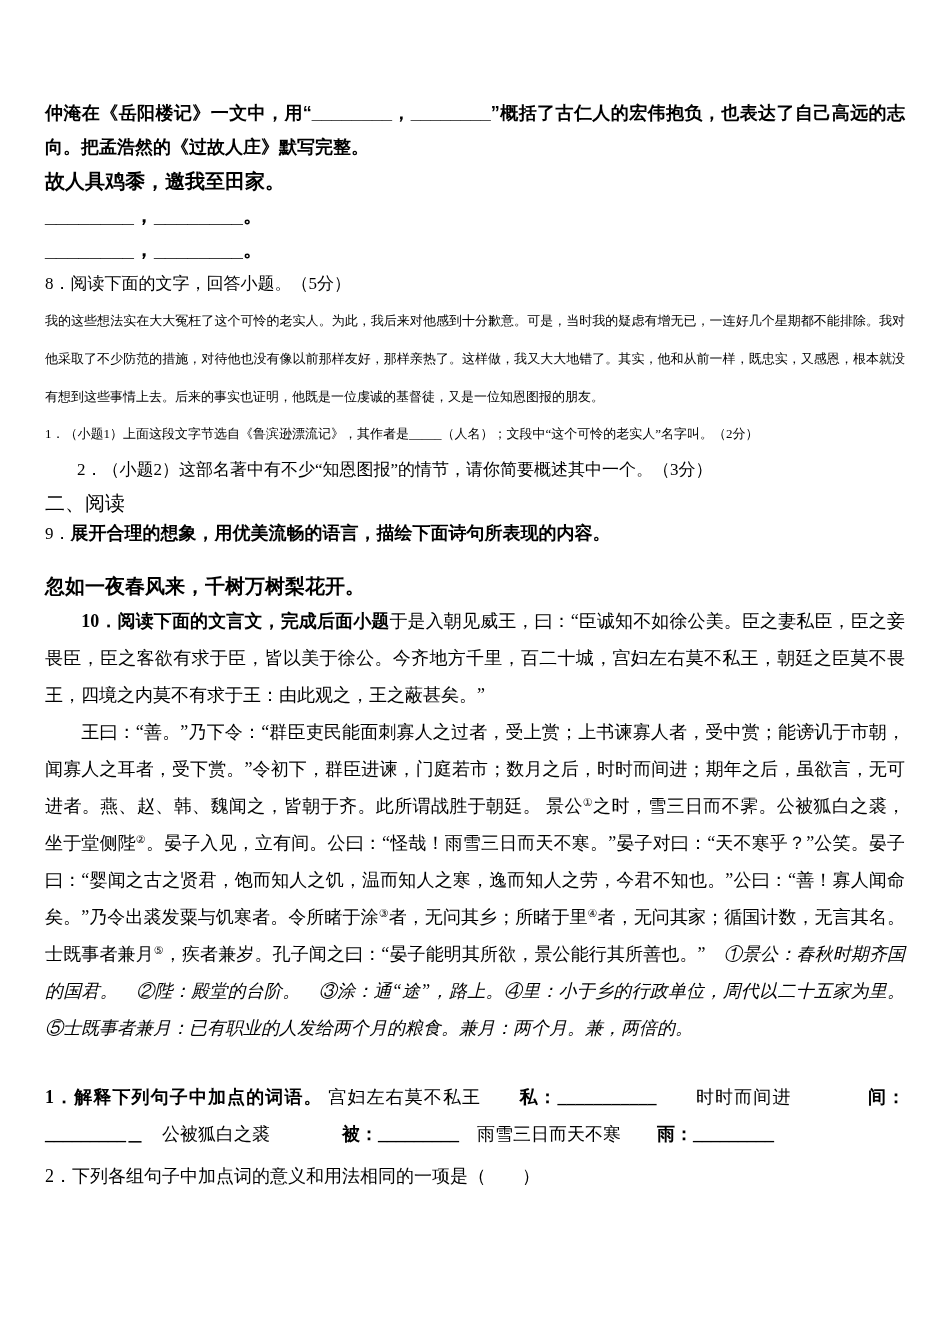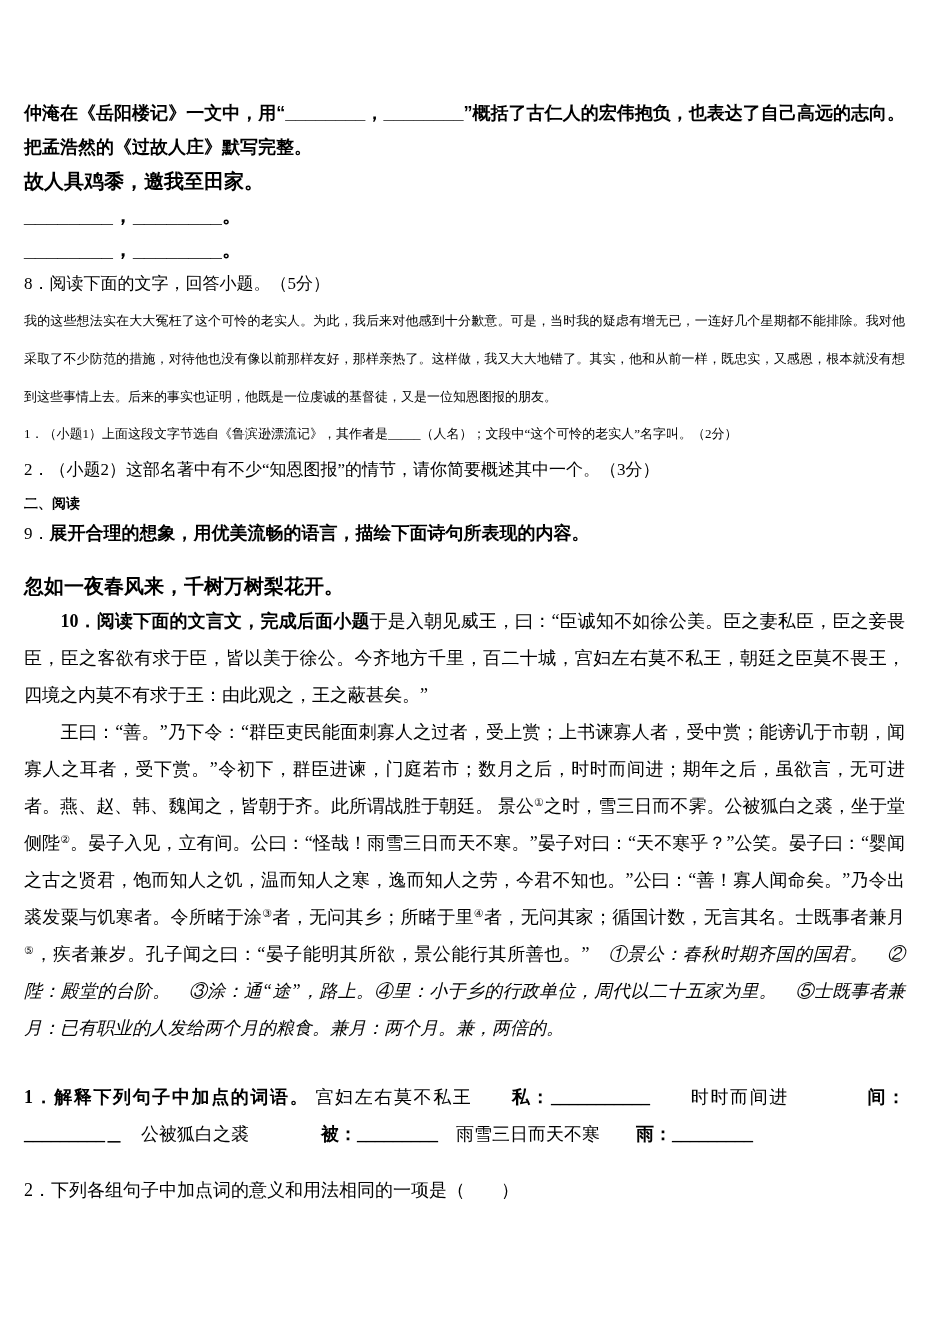--- a/index.html
+++ b/index.html
@@ -18,7 +18,7 @@
     box-sizing: border-box;
     width: 950px;
     height: 1016px;
-    padding: 96px 45px 0 24px;
+    padding: 96px 45px 0 45px;
     background: #ffffff;
   }
   p { margin: 0; }

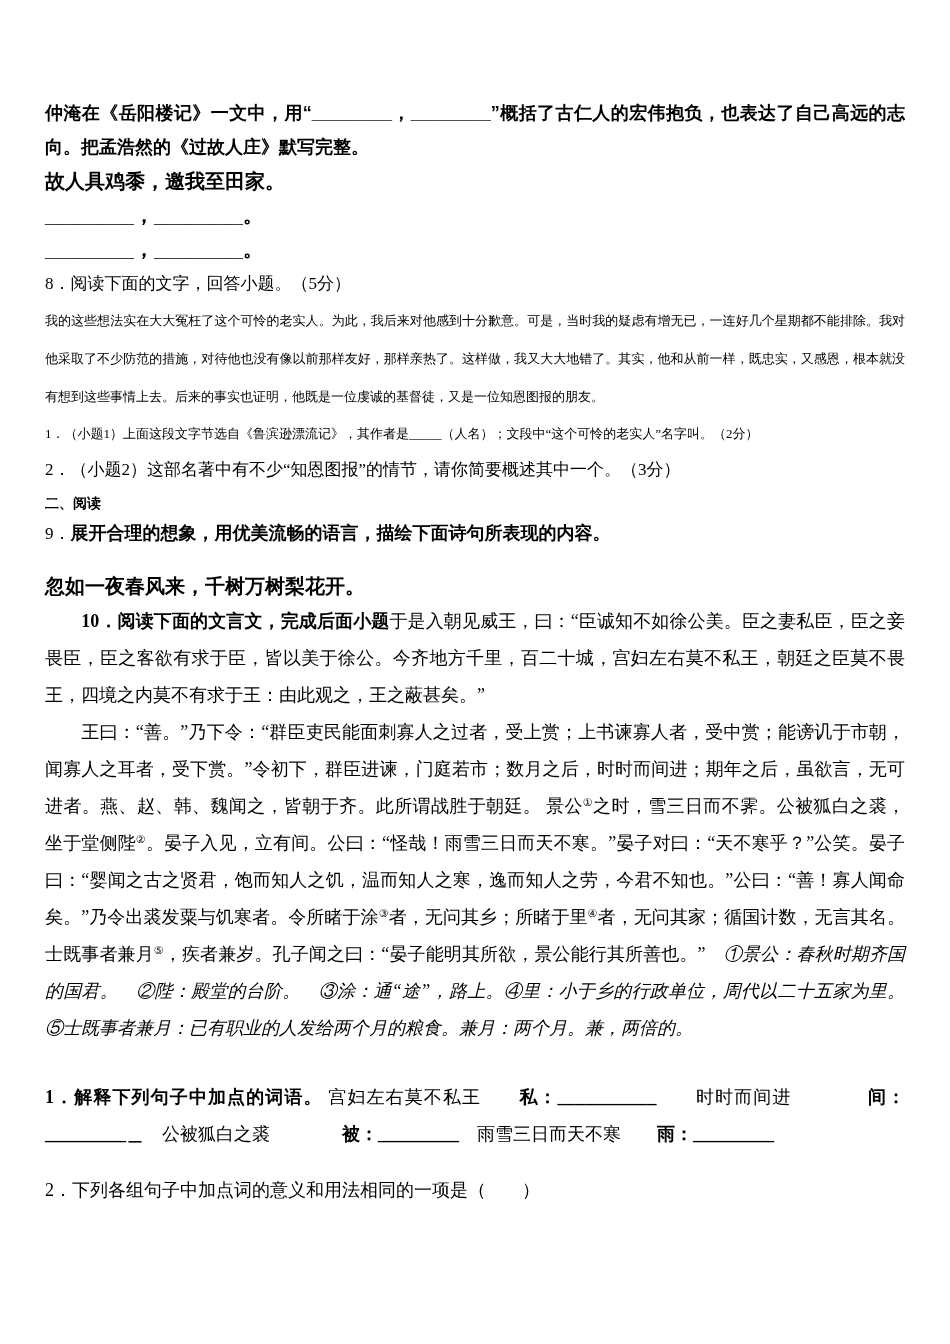--- a/index.html
+++ b/index.html
@@ -57,6 +57,7 @@
   .q8-sub2 {
     font-size: 17px;
     line-height: 36px;
+    margin-left: 32px;
   }
 
   .section-heading {

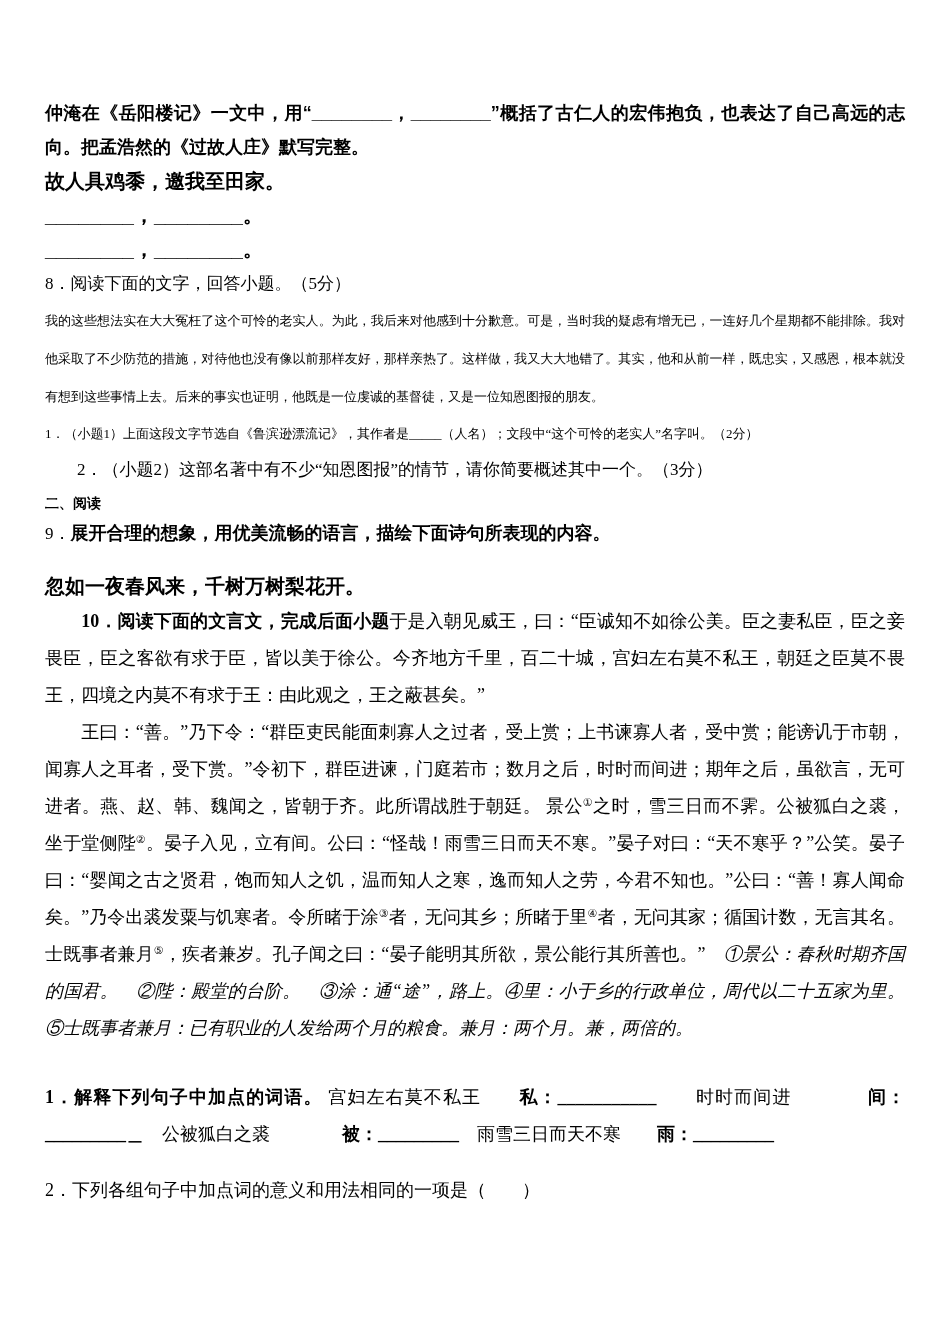--- a/index.html
+++ b/index.html
@@ -62,8 +62,8 @@
 
   .section-heading {
     font-family: "Liberation Sans", "DejaVu Sans", sans-serif;
-    font-weight: 700;
-    font-size: 14px;
+    font-weight: 400;
+    font-size: 20px;
     line-height: 30px;
   }
   .q9-line {

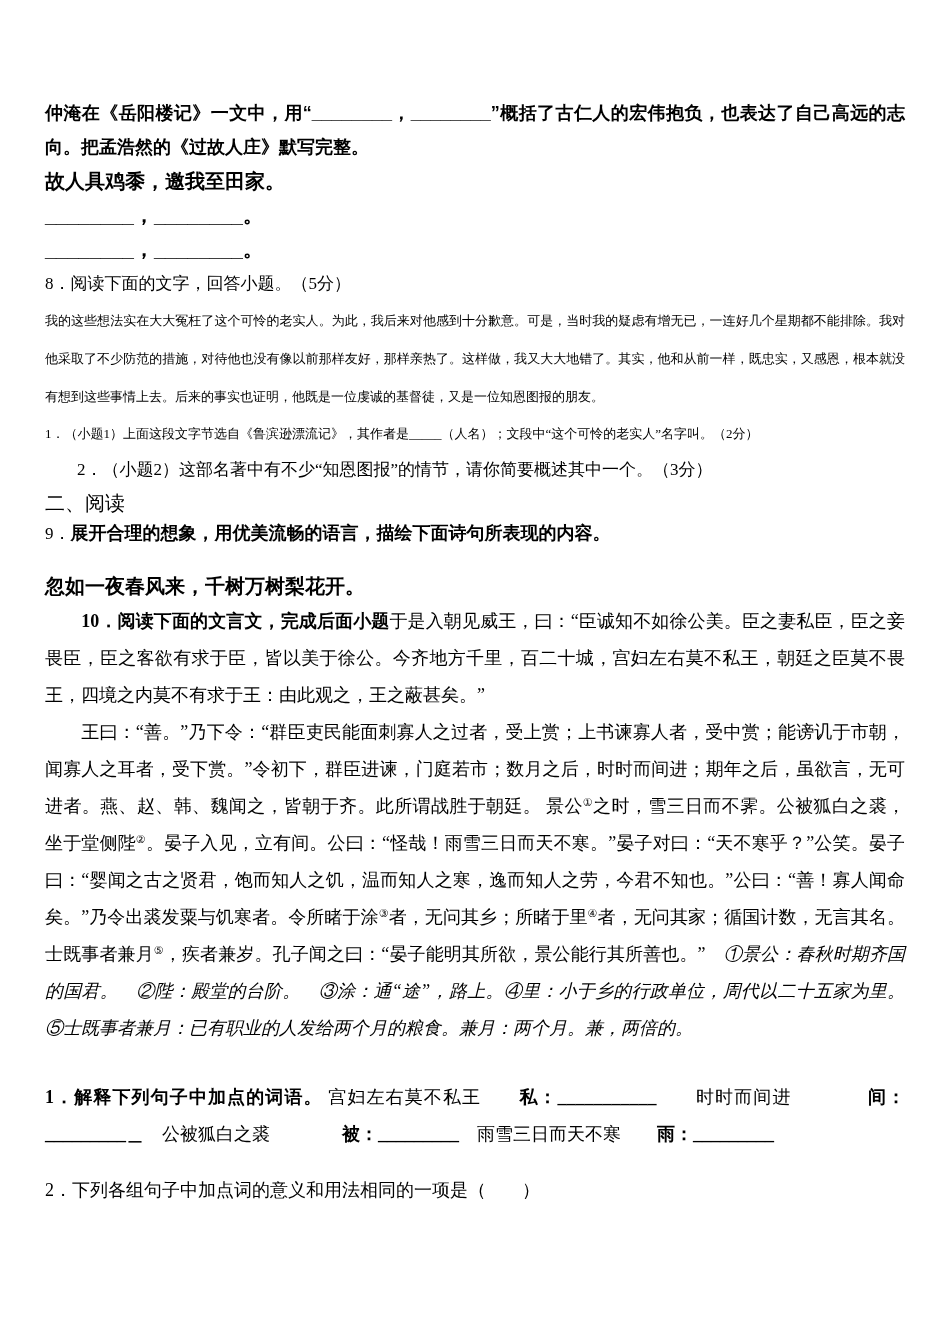--- a/index.html
+++ b/index.html
@@ -96,7 +96,7 @@
     margin-top: 32px;
   }
   .q10-sub2 {
-    margin-top: 19px;
+    margin-top: 5px;
   }
   .seg-song { font-style: normal; font-weight: bold; }
   .seg-kaiti { font-style: normal; }

